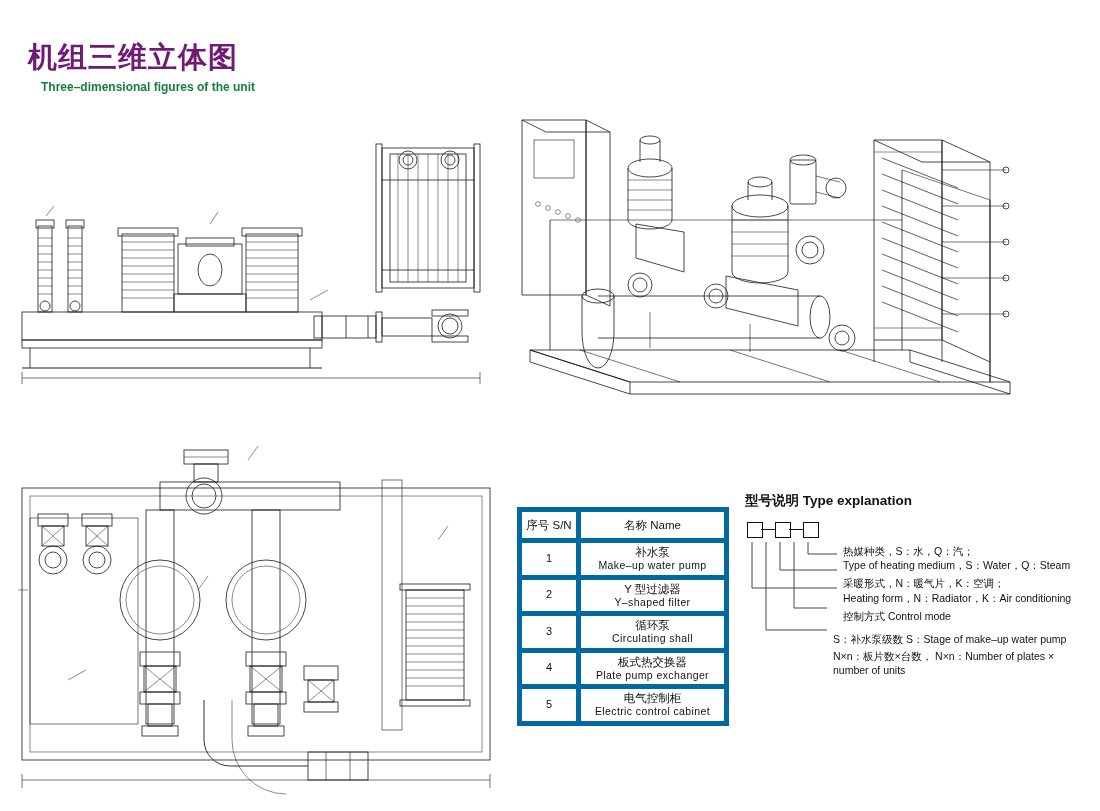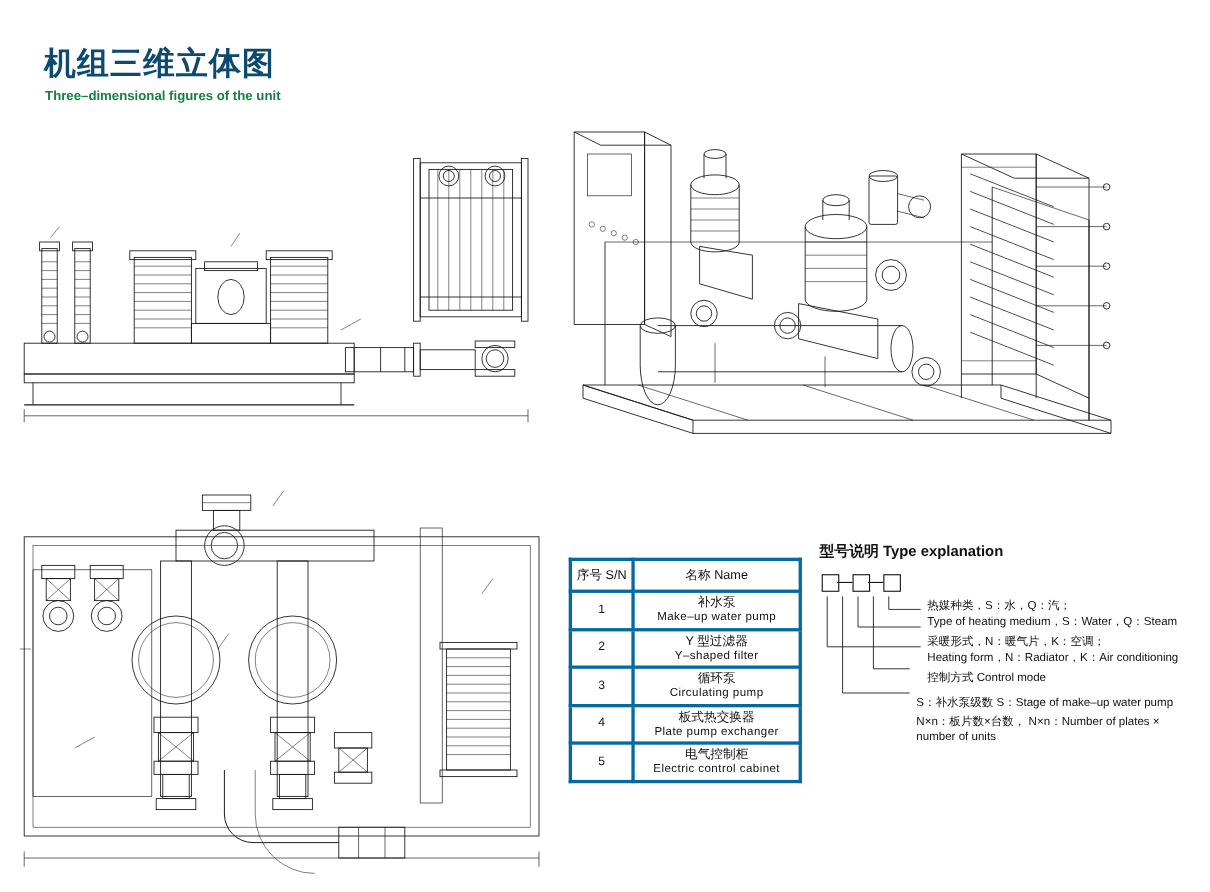--- a/index.html
+++ b/index.html
@@ -24,11 +24,11 @@
   
   .title-cn {
     position: absolute;
-    left: 40px;
+    left: 28px;
     top: 38px;
     font-size: 29px;
     font-weight: bold;
-    color: #0c4a6e;
+    color: #701a75;
     letter-spacing: 1px;
     white-space: nowrap;
   }

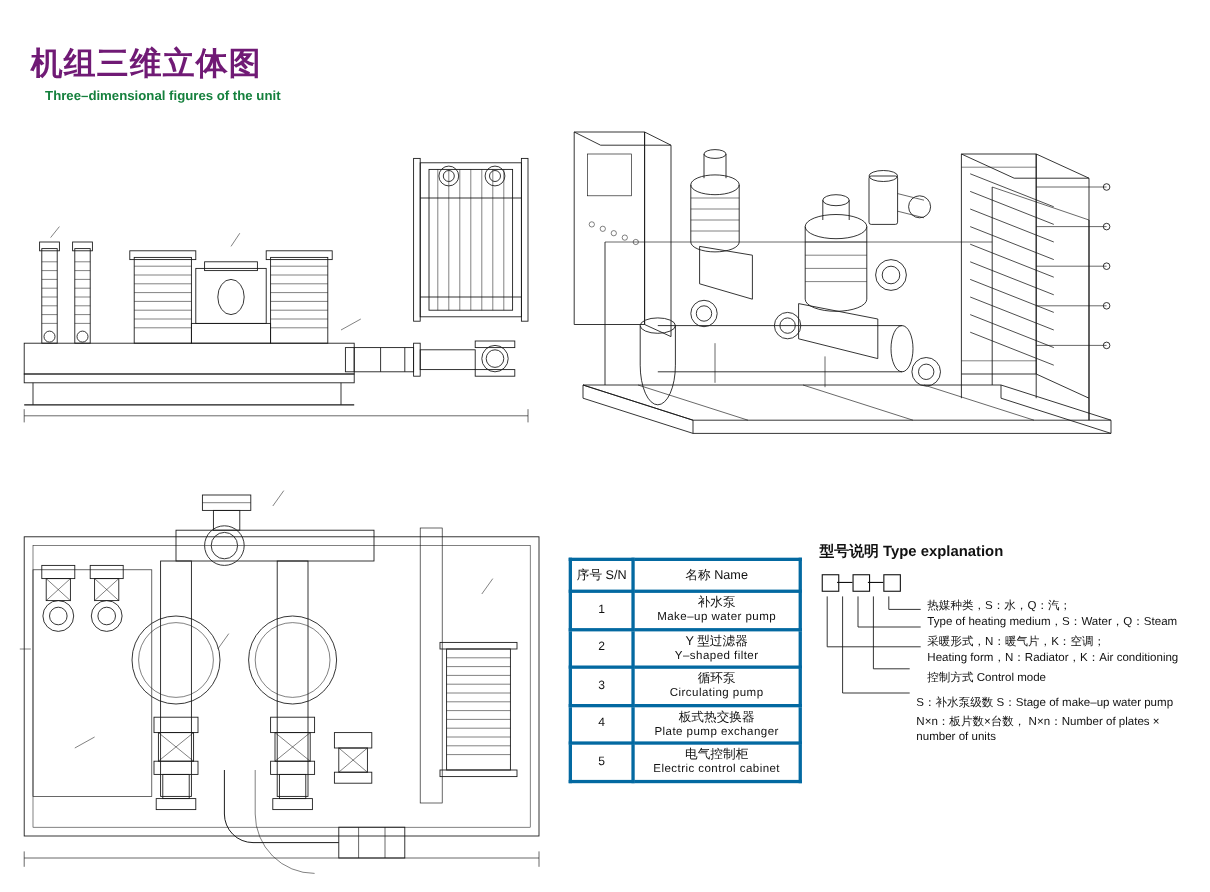--- a/index.html
+++ b/index.html
@@ -61,7 +61,7 @@
     color: #111;
   }
   .parts-table td, .parts-table th {
-    border: 3px solid #0369a1;
+    border: 5px solid #0369a1;
     text-align: center;
     vertical-align: middle;
     padding: 2px 1px;

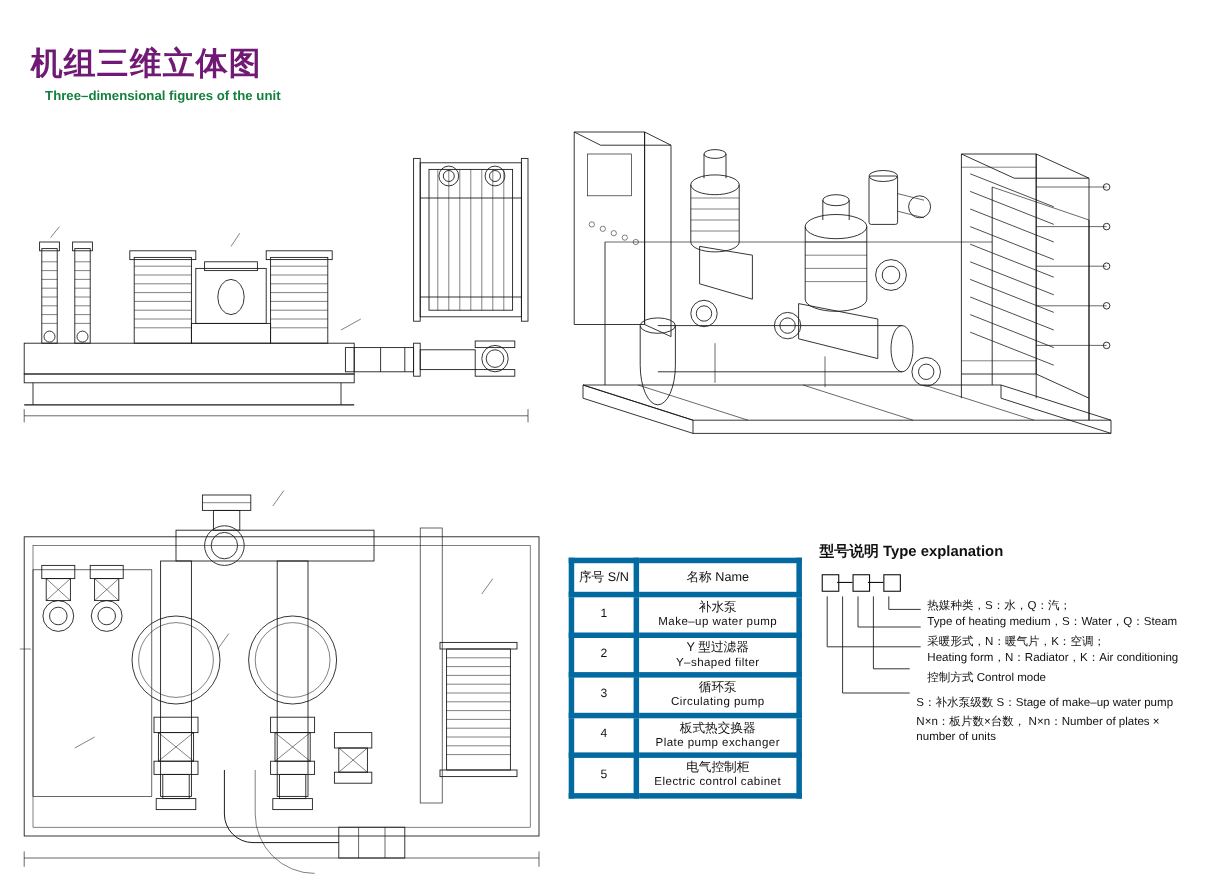--- a/index.html
+++ b/index.html
@@ -478,7 +478,7 @@
         <td>3</td>
         <td class="cell-name">
           <span class="cn">循环泵</span>
-          <span class="en">Circulating pump</span>
+          <span class="en">Circulating shall</span>
         </td>
       </tr>
       <tr class="row-h">

